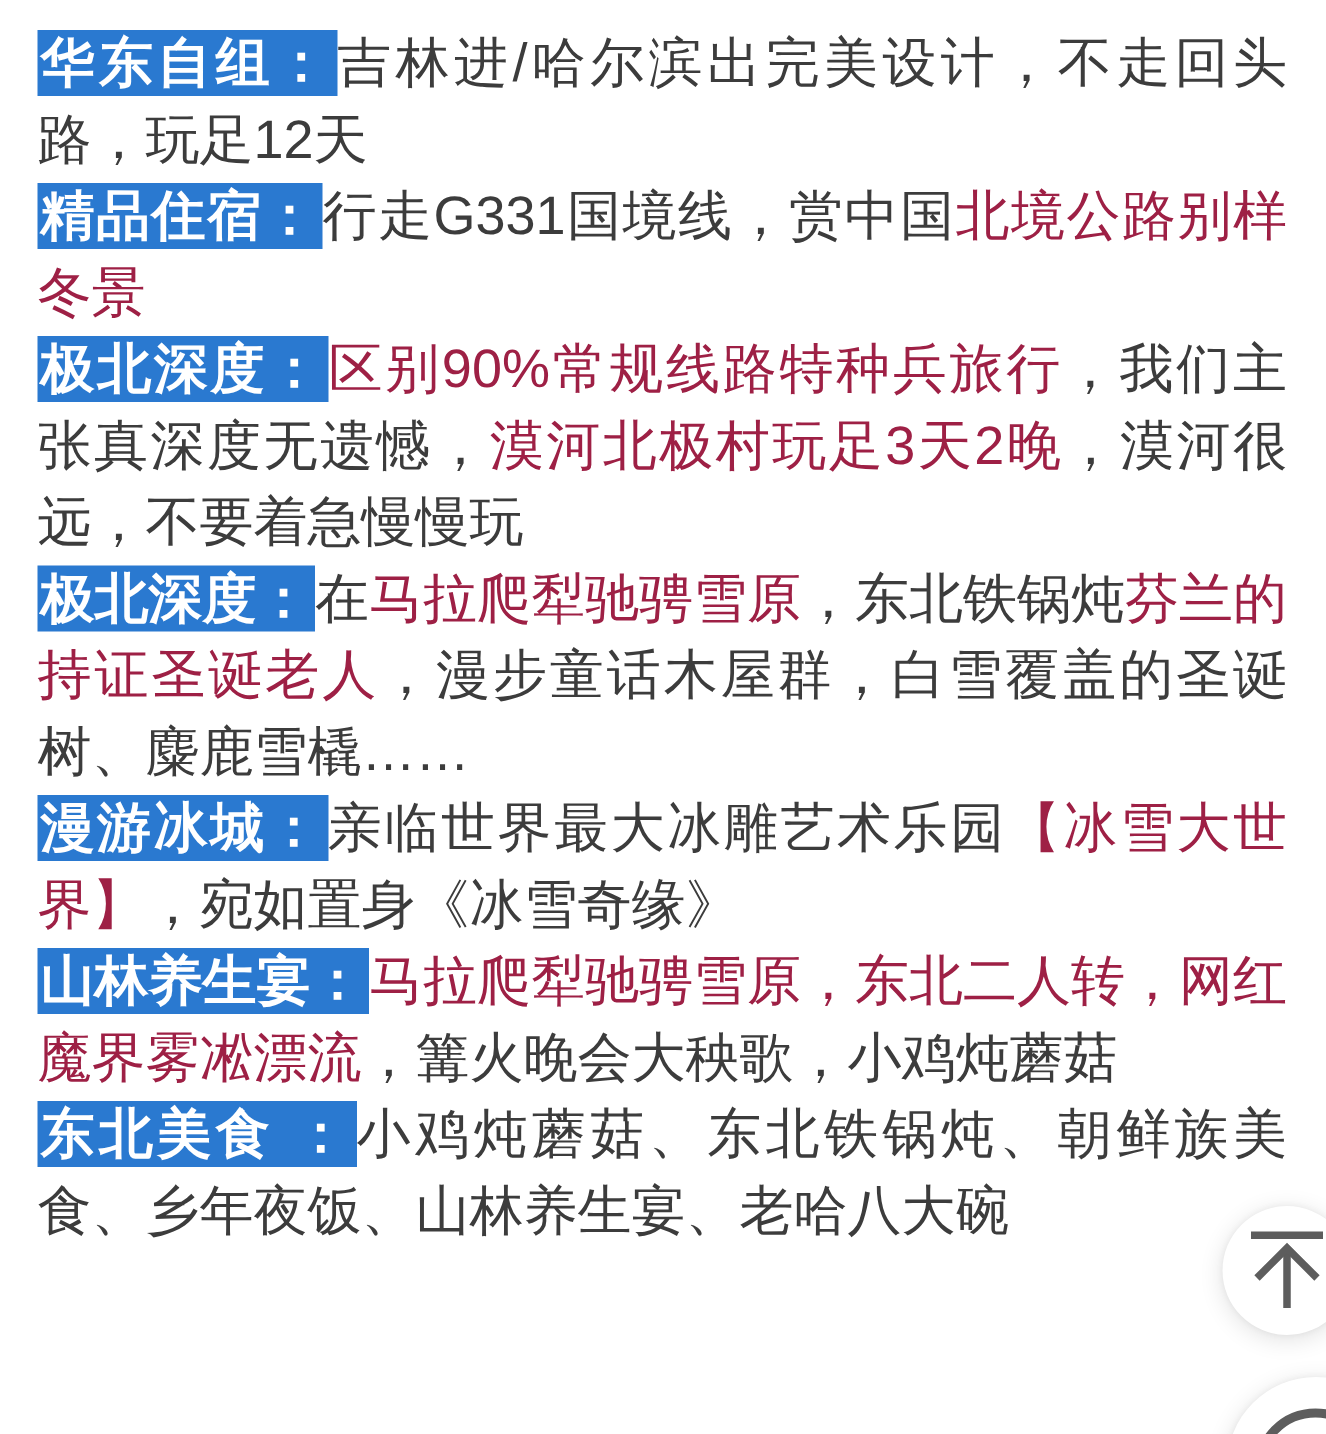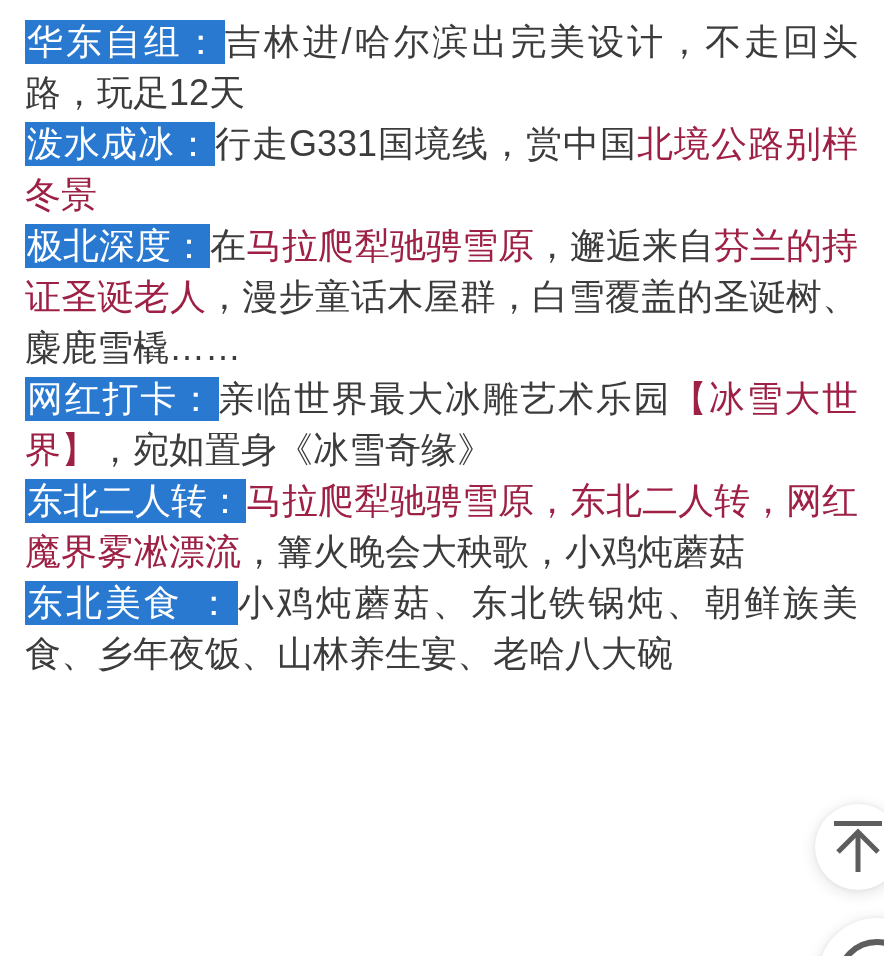--- a/index.html
+++ b/index.html
@@ -32,7 +32,7 @@
   .label{
     background:var(--highlight-blue);
     color:var(--label-text);
-    font-weight:400;
+    font-weight:700;
     padding:1px 3px 2px 2px;
   }
   .seg.red{color:var(--accent-red);}

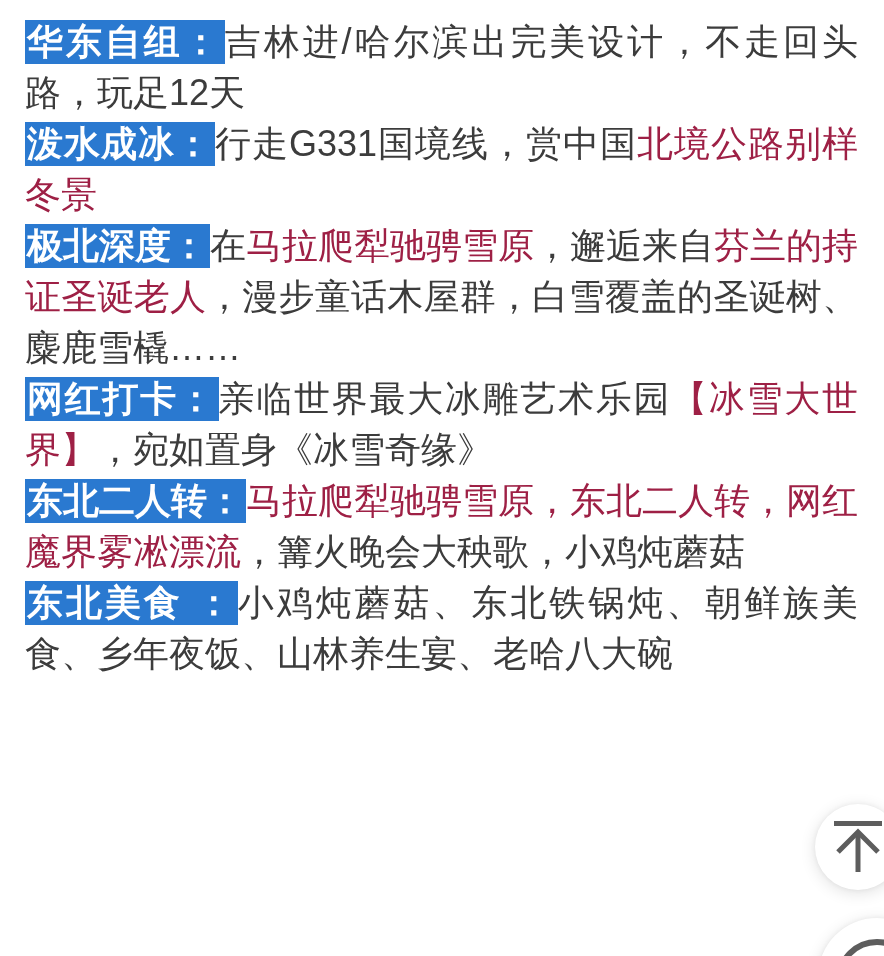--- a/index.html
+++ b/index.html
@@ -56,7 +56,7 @@
 <div class="content">
   <p class="para"><span class="label">华东自组：</span><span class="seg default">吉林进/哈尔滨出完美设计，不走回头路，玩足12天</span></p>
 
-  <p class="para"><span class="label">泼水成冰：</span><span class="seg default">行走G331国境线，赏中国</span><span class="seg red">北境公路别样冬景</span></p>
+  <p class="para"><span class="label">精品住宿：</span><span class="seg default">行走G331国境线，赏中国</span><span class="seg red">北境公路别样冬景</span></p>
 
 
   <p class="para"><span class="label">极北深度：</span><span class="seg default">在</span><span class="seg red">马拉爬犁驰骋雪原</span><span class="seg default">，邂逅来自</span><span class="seg red">芬兰的持证圣诞老人</span><span class="seg default">，漫步童话木屋群，白雪覆盖的圣诞树、麋鹿雪橇……</span></p>

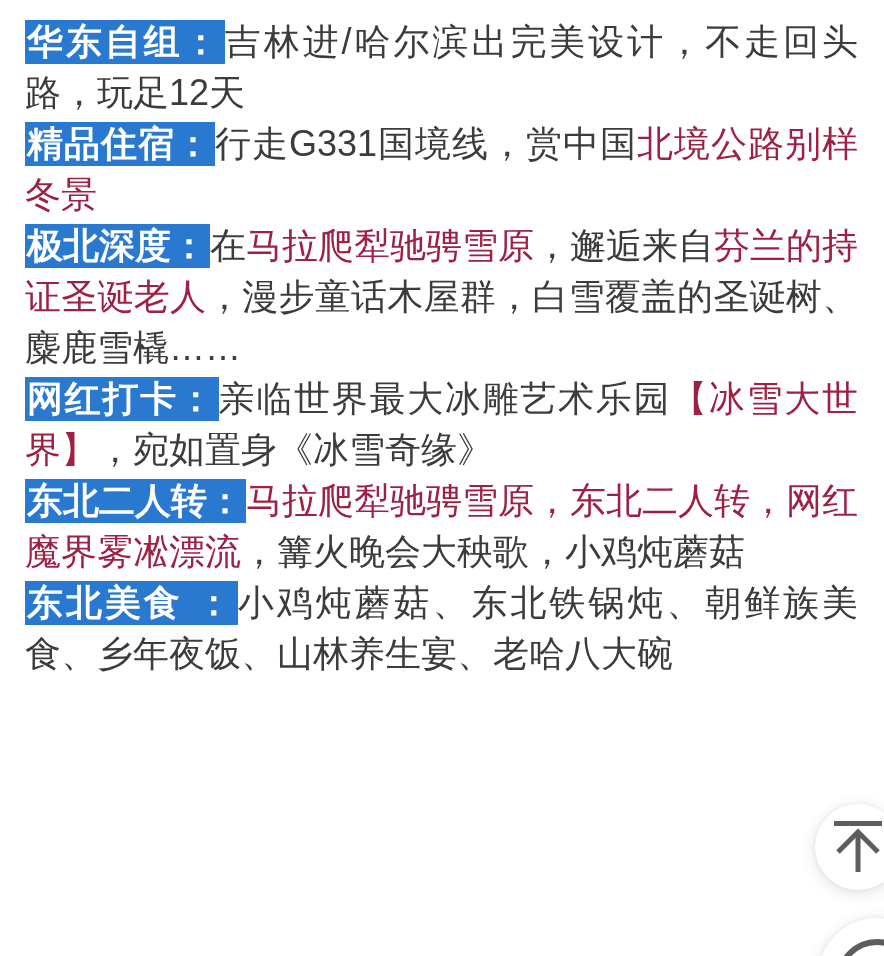--- a/index.html
+++ b/index.html
@@ -58,6 +58,7 @@
 
   <p class="para"><span class="label">精品住宿：</span><span class="seg default">行走G331国境线，赏中国</span><span class="seg red">北境公路别样冬景</span></p>
 
+  <p class="para"><span class="label">极北深度：</span><span class="seg red">区别90%常规线路特种兵旅行</span><span class="seg default">，我们主张真深度无遗憾，</span><span class="seg red">漠河北极村玩足3天2晚</span><span class="seg default">，漠河很远，不要着急慢慢玩</span></p>
 
   <p class="para"><span class="label">极北深度：</span><span class="seg default">在</span><span class="seg red">马拉爬犁驰骋雪原</span><span class="seg default">，邂逅来自</span><span class="seg red">芬兰的持证圣诞老人</span><span class="seg default">，漫步童话木屋群，白雪覆盖的圣诞树、麋鹿雪橇……</span></p>
 

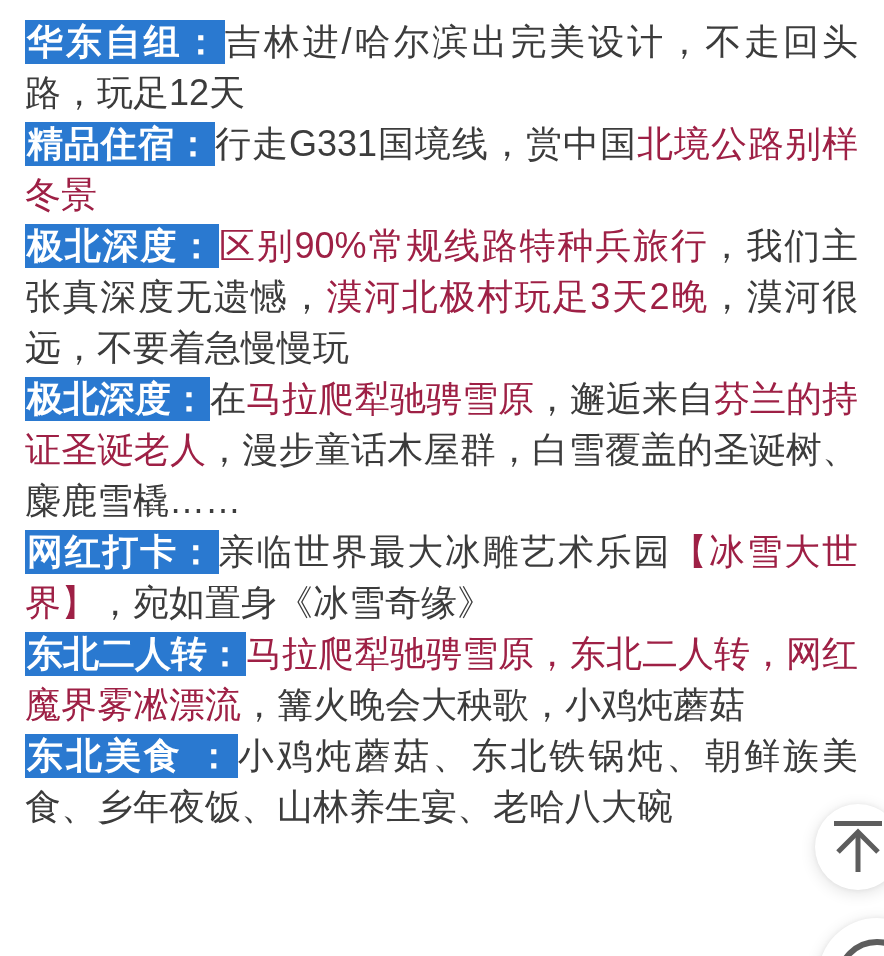--- a/index.html
+++ b/index.html
@@ -60,7 +60,7 @@
 
   <p class="para"><span class="label">极北深度：</span><span class="seg red">区别90%常规线路特种兵旅行</span><span class="seg default">，我们主张真深度无遗憾，</span><span class="seg red">漠河北极村玩足3天2晚</span><span class="seg default">，漠河很远，不要着急慢慢玩</span></p>
 
-  <p class="para"><span class="label">极北深度：</span><span class="seg default">在</span><span class="seg red">马拉爬犁驰骋雪原</span><span class="seg default">，邂逅来自</span><span class="seg red">芬兰的持证圣诞老人</span><span class="seg default">，漫步童话木屋群，白雪覆盖的圣诞树、麋鹿雪橇……</span></p>
+  <p class="para"><span class="label">极北深度：</span><span class="seg default">在</span><span class="seg red">马拉爬犁驰骋雪原</span><span class="seg default">，东北铁锅炖</span><span class="seg red">芬兰的持证圣诞老人</span><span class="seg default">，漫步童话木屋群，白雪覆盖的圣诞树、麋鹿雪橇……</span></p>
 
   <p class="para"><span class="label">网红打卡：</span><span class="seg default">亲临世界最大冰雕艺术乐园</span><span class="seg red">【冰雪大世界】</span><span class="seg default">，宛如置身《冰雪奇缘》</span></p>
 

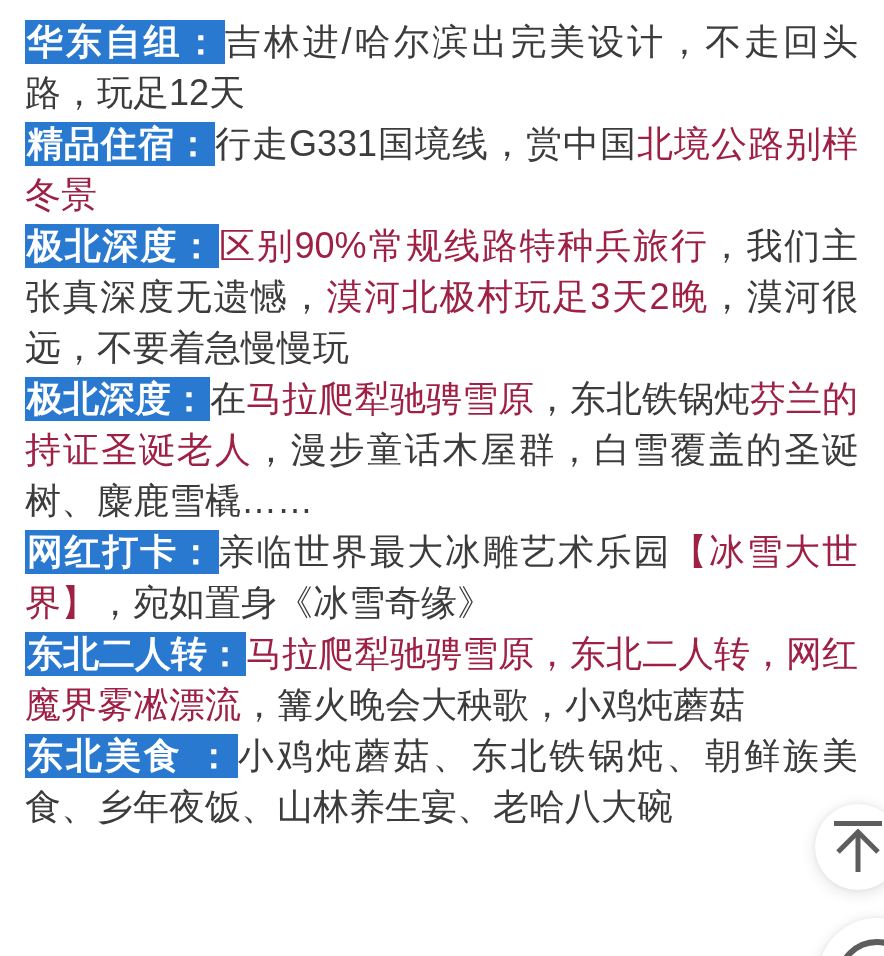--- a/index.html
+++ b/index.html
@@ -62,7 +62,7 @@
 
   <p class="para"><span class="label">极北深度：</span><span class="seg default">在</span><span class="seg red">马拉爬犁驰骋雪原</span><span class="seg default">，东北铁锅炖</span><span class="seg red">芬兰的持证圣诞老人</span><span class="seg default">，漫步童话木屋群，白雪覆盖的圣诞树、麋鹿雪橇……</span></p>
 
-  <p class="para"><span class="label">网红打卡：</span><span class="seg default">亲临世界最大冰雕艺术乐园</span><span class="seg red">【冰雪大世界】</span><span class="seg default">，宛如置身《冰雪奇缘》</span></p>
+  <p class="para"><span class="label">漫游冰城：</span><span class="seg default">亲临世界最大冰雕艺术乐园</span><span class="seg red">【冰雪大世界】</span><span class="seg default">，宛如置身《冰雪奇缘》</span></p>
 
 
 

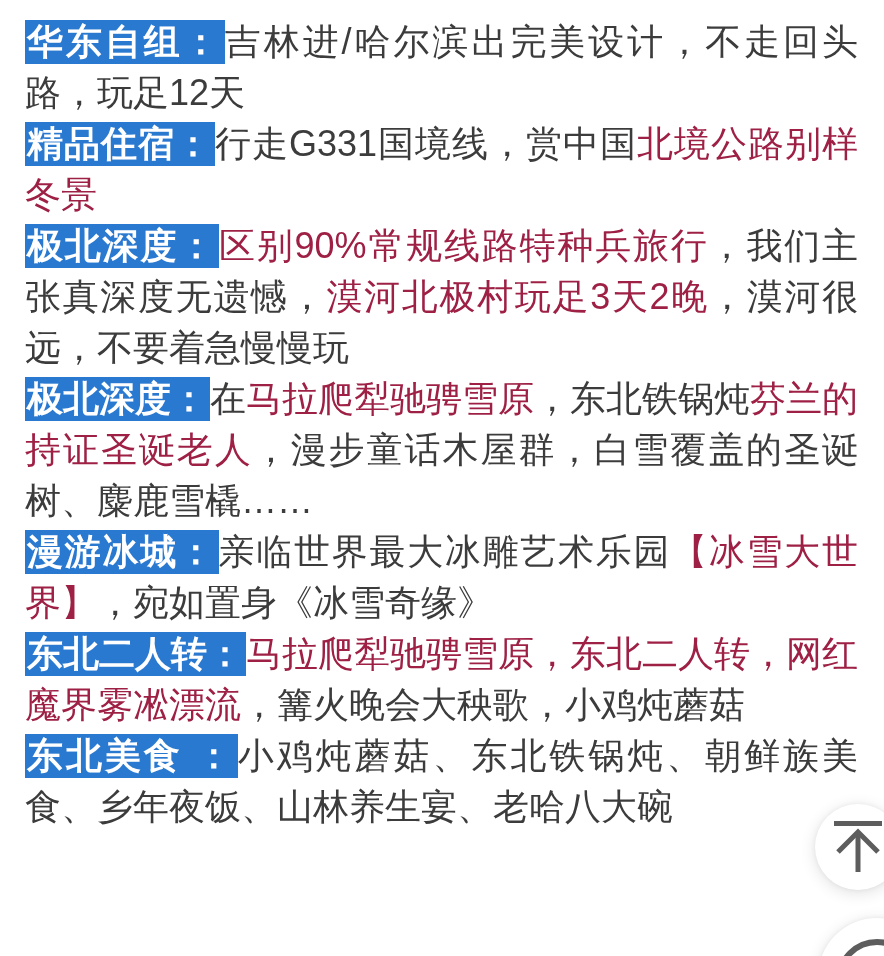--- a/index.html
+++ b/index.html
@@ -66,7 +66,7 @@
 
 
 
-  <p class="para"><span class="label">东北二人转：</span><span class="seg red">马拉爬犁驰骋雪原，东北二人转，网红魔界雾凇漂流</span><span class="seg default">，篝火晚会大秧歌，小鸡炖蘑菇</span></p>
+  <p class="para"><span class="label">山林养生宴：</span><span class="seg red">马拉爬犁驰骋雪原，东北二人转，网红魔界雾凇漂流</span><span class="seg default">，篝火晚会大秧歌，小鸡炖蘑菇</span></p>
 
   <p class="para"><span class="label">东北美食 ：</span><span class="seg default">小鸡炖蘑菇、东北铁锅炖、朝鲜族美食、乡年夜饭、山林养生宴、老哈八大碗</span></p>
 </div>

